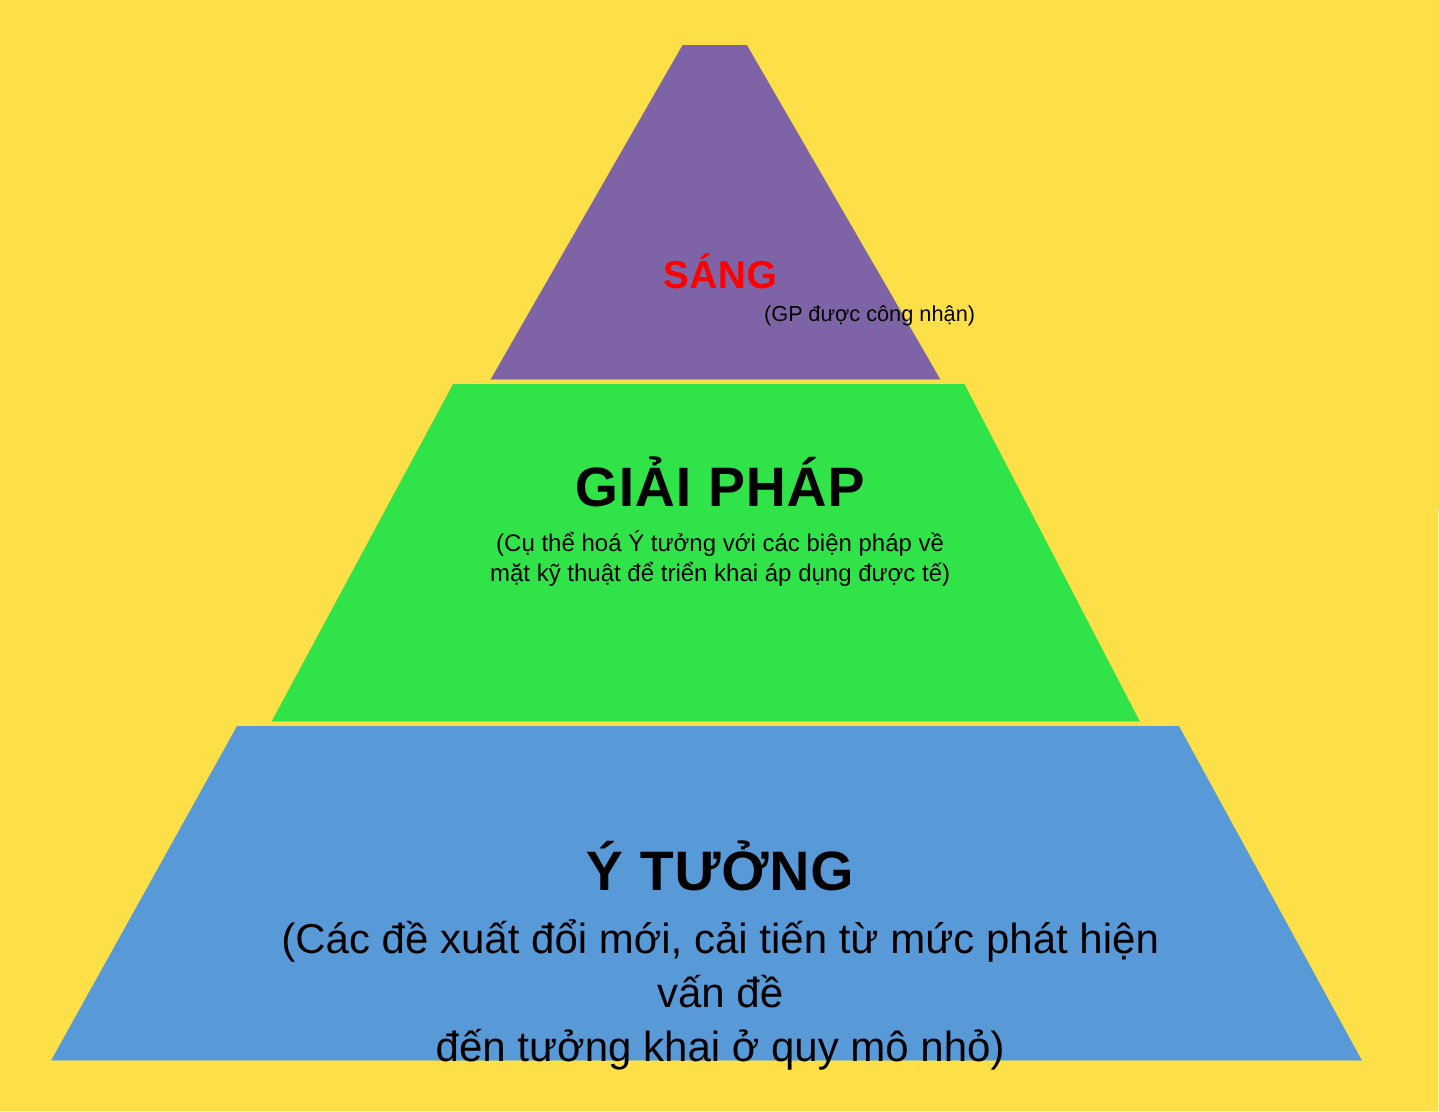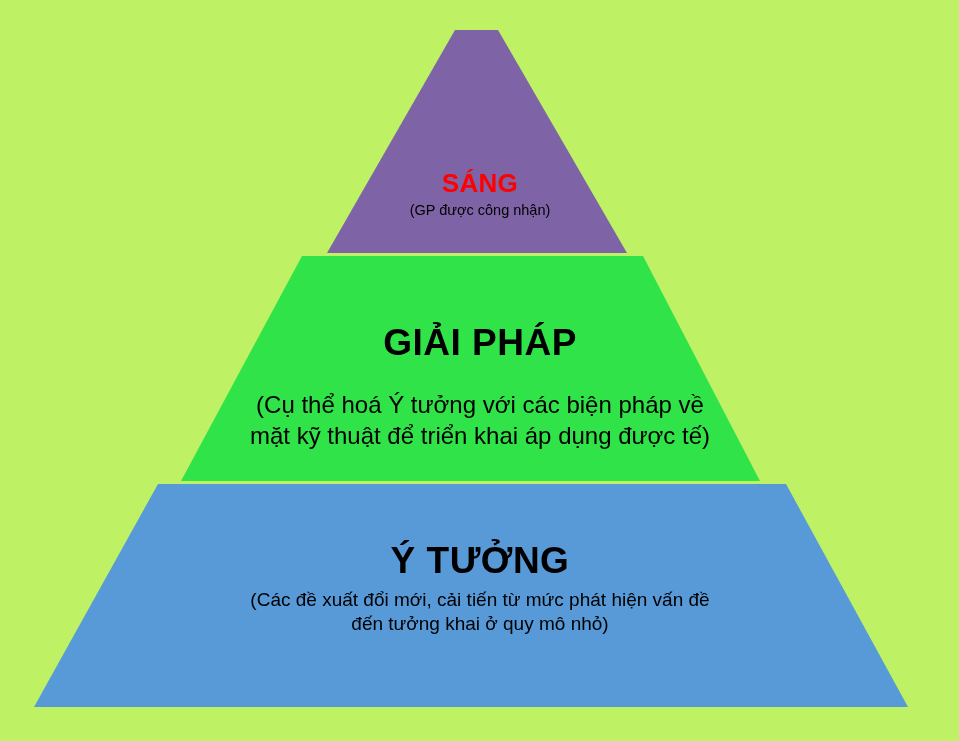--- a/index.html
+++ b/index.html
@@ -16,7 +16,7 @@
     position: relative;
     width: 959px;
     height: 741px;
-    background: #bef264;
+    background: #fde047;
     overflow: hidden;
   }
   #pyramid-svg {

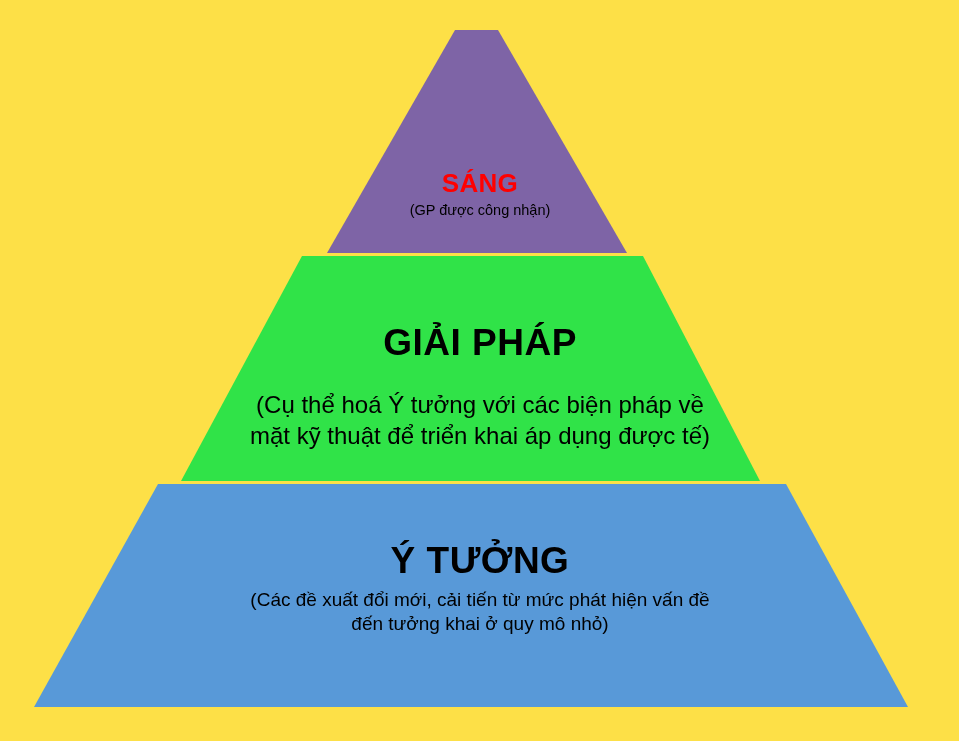--- a/index.html
+++ b/index.html
@@ -58,6 +58,7 @@
     color: #000000;
     margin-top: 3px;
     line-height: 1.15;
+    text-align: right;
   }
 
   

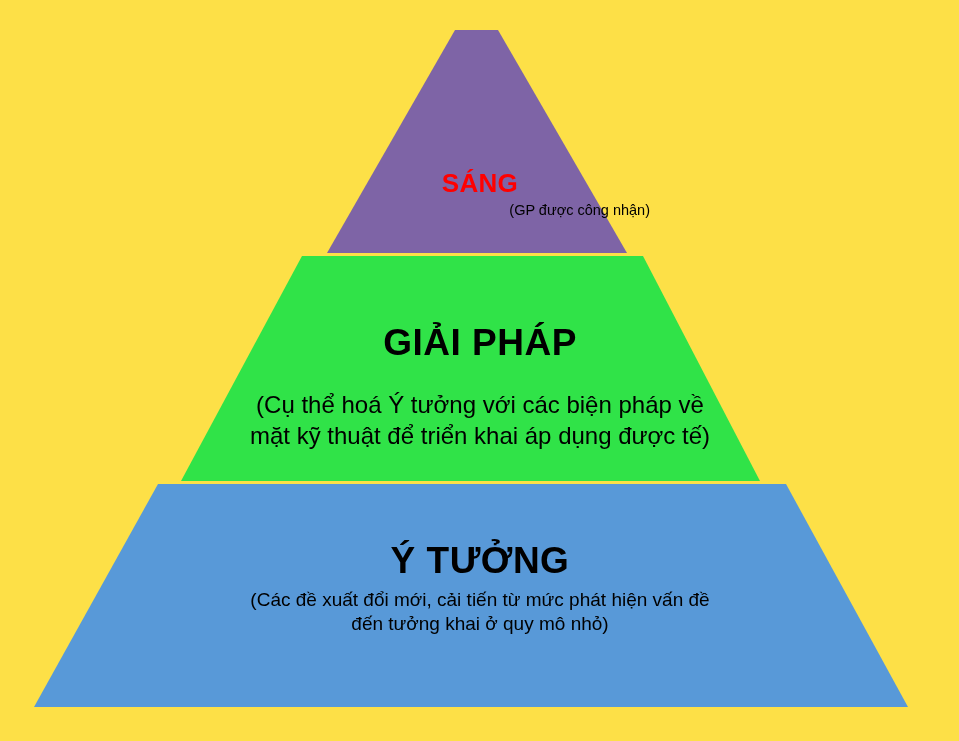--- a/index.html
+++ b/index.html
@@ -64,7 +64,7 @@
   
   #tier-middle-text {
     left: 230px;
-    top: 322px;
+    top: 304px;
     width: 500px;
   }
   #tier-middle-text .tier-title {

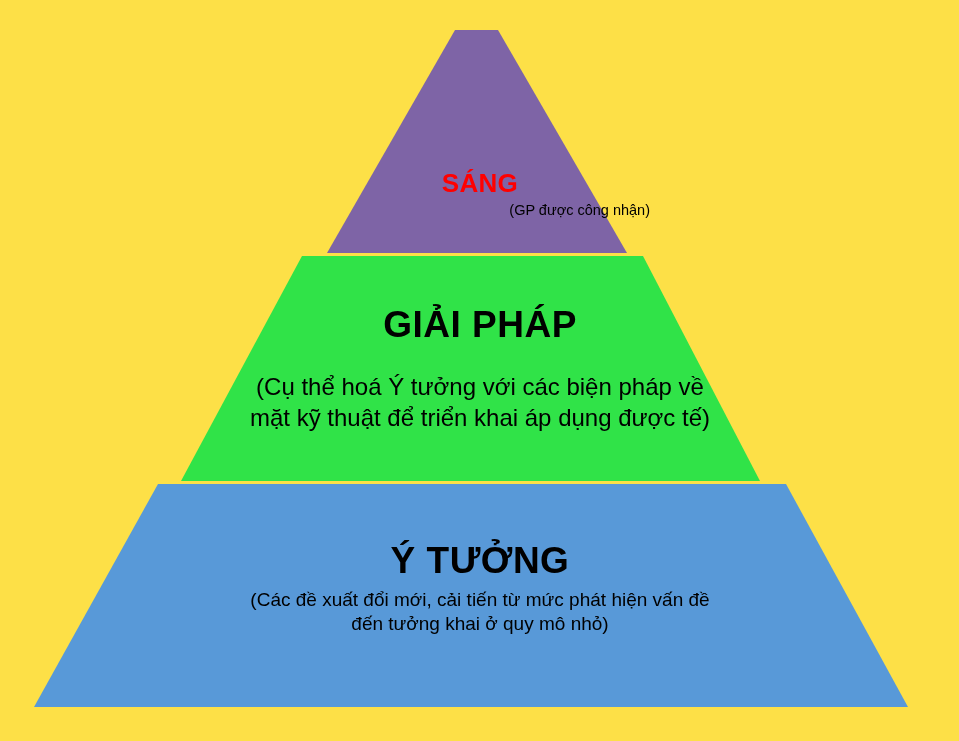--- a/index.html
+++ b/index.html
@@ -75,10 +75,10 @@
     line-height: 1.15;
   }
   #tier-middle-text .tier-subtitle {
-    font-size: 24px;
+    font-size: 16px;
     font-weight: normal;
     color: #000000;
-    margin-top: 24px;
+    margin-top: 6px;
     line-height: 1.30;
   }
 

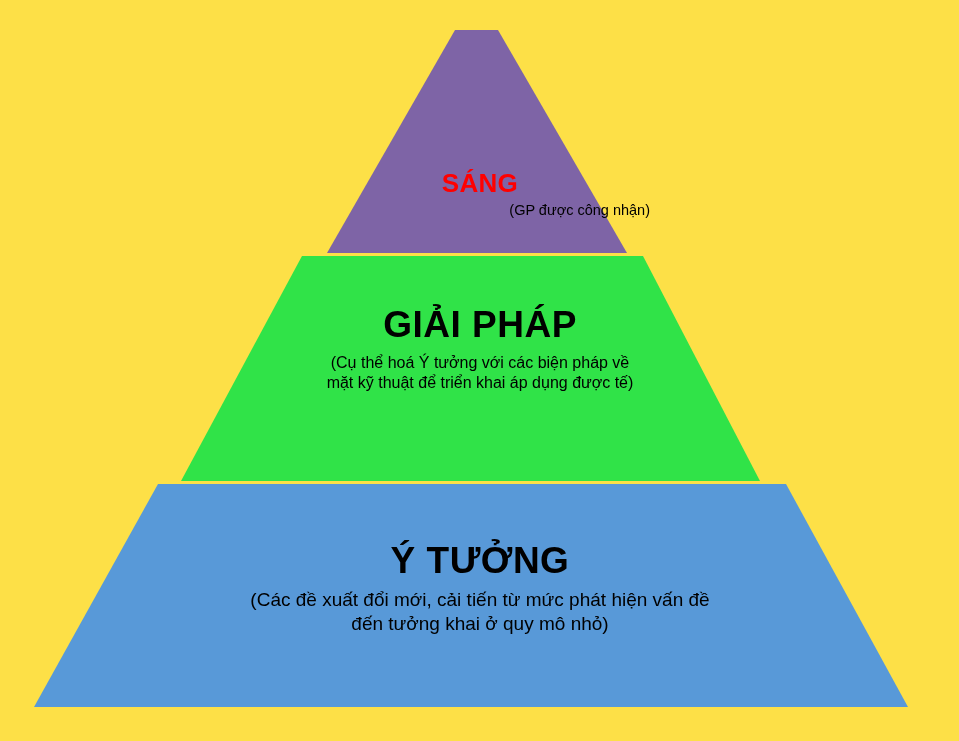--- a/index.html
+++ b/index.html
@@ -85,7 +85,7 @@
   
   #tier-bottom-text {
     left: 180px;
-    top: 540px;
+    top: 560px;
     width: 600px;
   }
   #tier-bottom-text .tier-title {

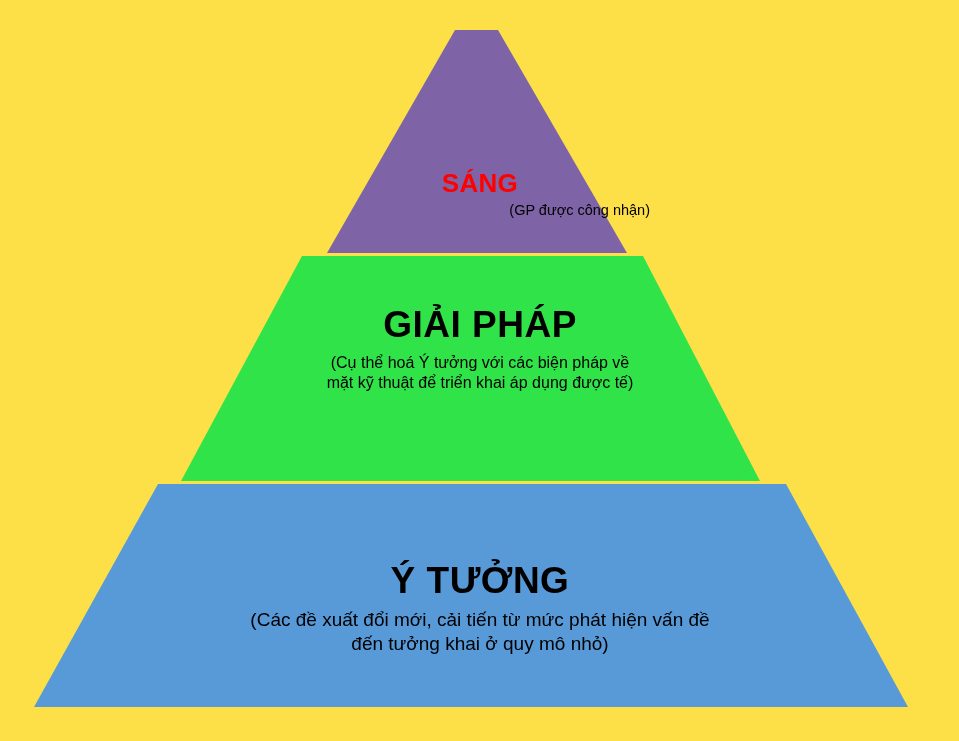--- a/index.html
+++ b/index.html
@@ -96,7 +96,7 @@
     line-height: 1.15;
   }
   #tier-bottom-text .tier-subtitle {
-    font-size: 19px;
+    font-size: 28px;
     font-weight: normal;
     color: #000000;
     margin-top: 5px;

